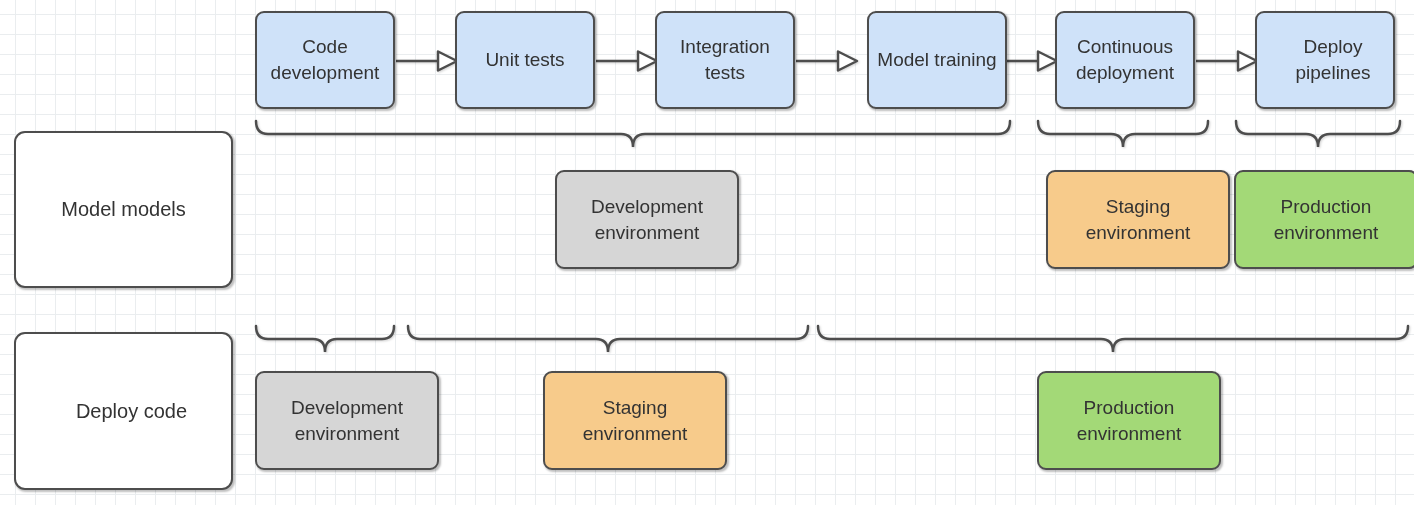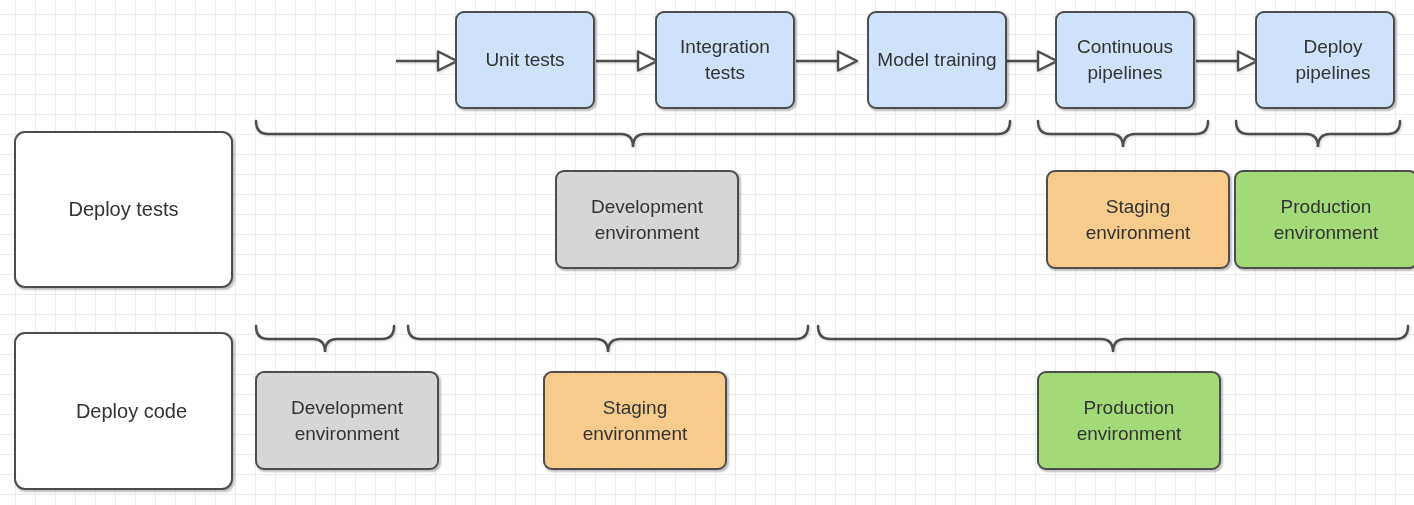--- a/index.html
+++ b/index.html
@@ -111,6 +111,9 @@
     <path d="M818,326 Q818,339 830,339 H1101 Q1113,339 1113,352 Q1113,339 1125,339 H1396 Q1408,339 1408,326" fill="none" stroke="#4d4d4d" stroke-width="2.5" stroke-linecap="round"></path>
   </svg>
 
+  <div class="node step step-0" style="background-color: rgb(207, 226, 249);">
+    <span class="lbl">Code development</span>
+  </div>
   <div class="node step step-1" style="background-color: rgb(207, 226, 249);">
     <span class="lbl">Unit tests</span>
   </div>

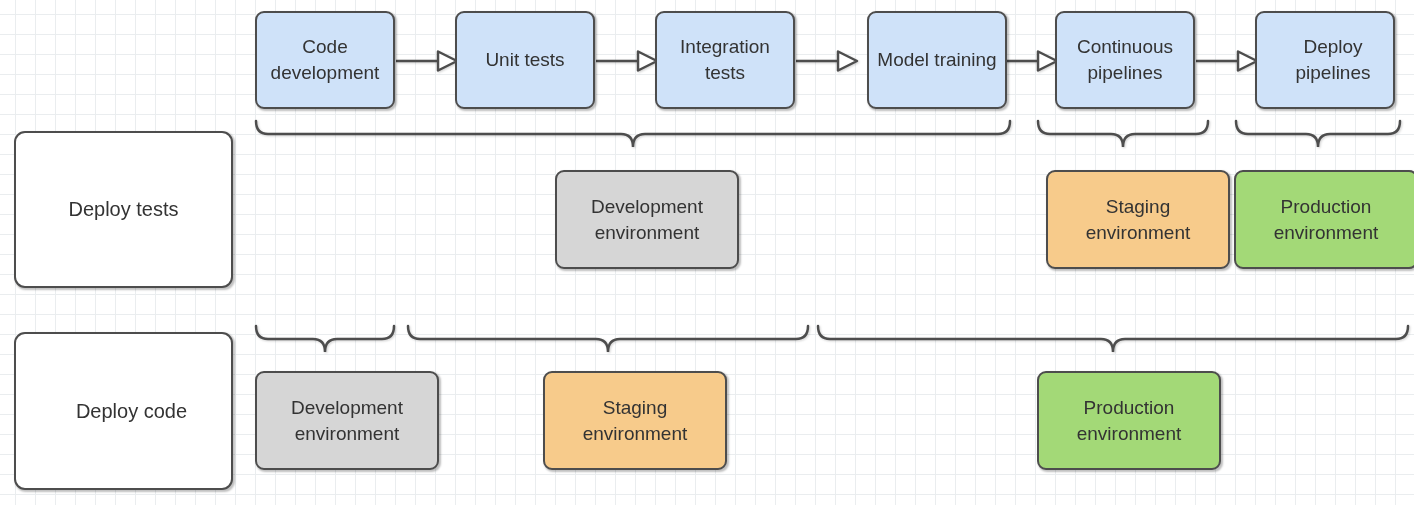--- a/index.html
+++ b/index.html
@@ -124,7 +124,7 @@
     <span class="lbl">Model training</span>
   </div>
   <div class="node step step-4" style="background-color: rgb(207, 226, 249);">
-    <span class="lbl">Continuous pipelines</span>
+    <span class="lbl">Continuous deployment</span>
   </div>
   <div class="node step step-5" style="background-color: rgb(207, 226, 249); padding-left: 16px;">
     <span class="lbl">Deploy pipelines</span>

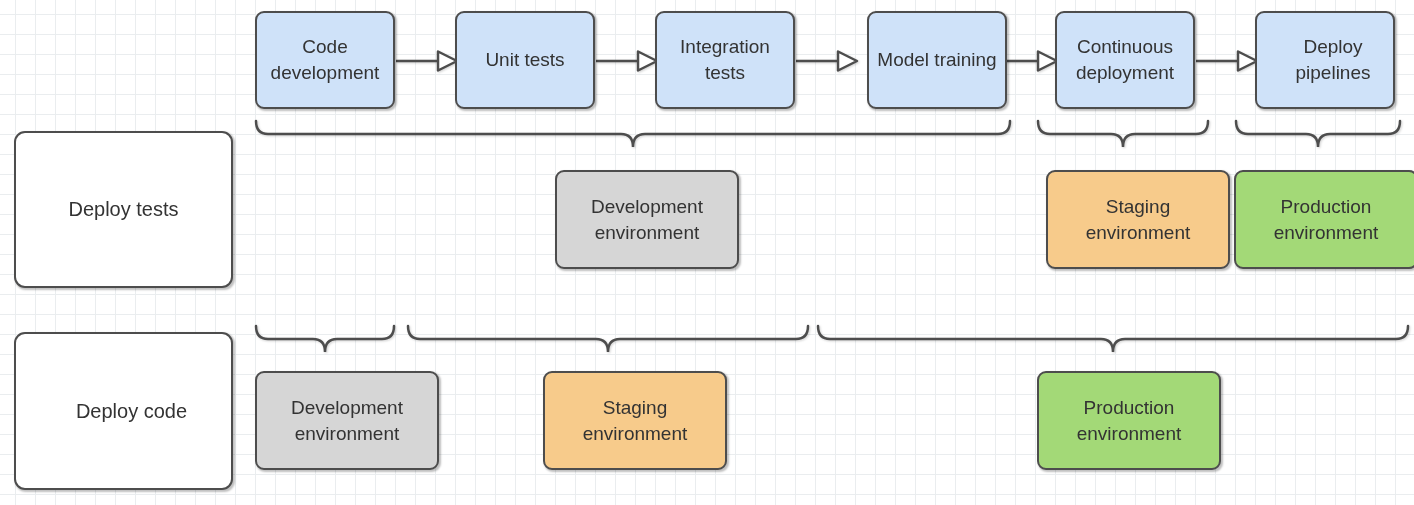--- a/index.html
+++ b/index.html
@@ -131,7 +131,7 @@
   </div>
 
   <div class="node row-label row-label-0">
-    <span class="lbl">Deploy tests</span>
+    <span class="lbl">Model models</span>
   </div>
   <div class="node row-label row-label-1">
     <span class="lbl">Deploy code</span>

